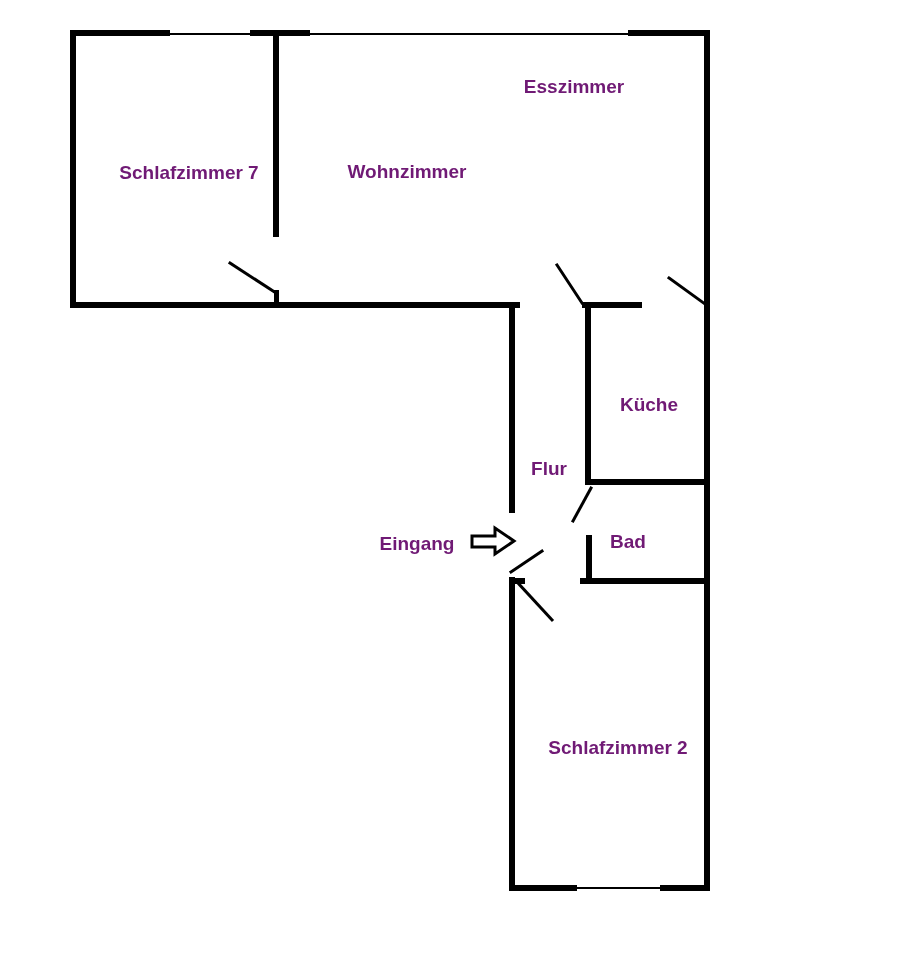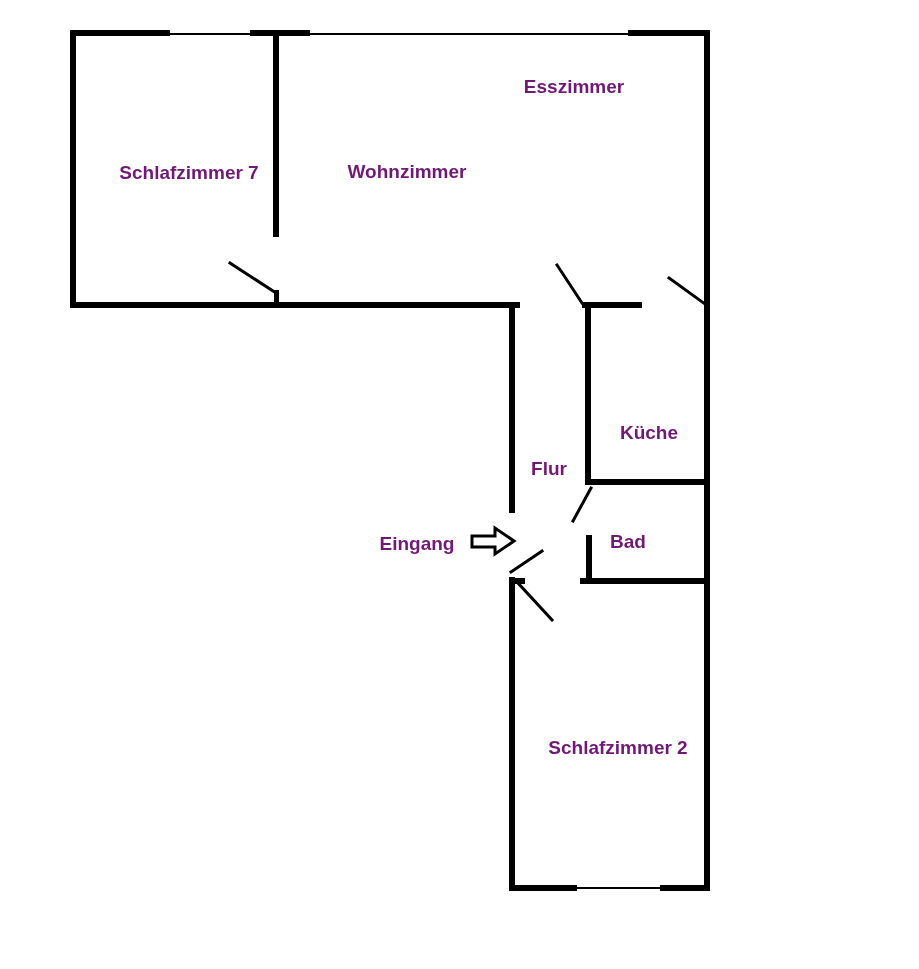--- a/index.html
+++ b/index.html
@@ -69,7 +69,7 @@
       <div class="room-label" style="left: 391px; top: 171px; margin-left: 16px;">Wohnzimmer</div>
       <div class="room-label" style="left: 574px; top: 86px;">Esszimmer</div>
       <div class="room-label" style="left: 549px; top: 452px; margin-top: 16px;">Flur</div>
-      <div class="room-label" style="left: 649px; top: 432px;">Küche</div>
+      <div class="room-label" style="left: 649px; top: 404px;">Küche</div>
       <div class="room-label" style="left: 628px; top: 541px;">Bad</div>
       <div class="room-label" style="left: 618px; top: 747px;">Schlafzimmer 2</div>
       <div class="room-label" style="left: 417px; top: 543px; text-align: center;">Eingang</div>

